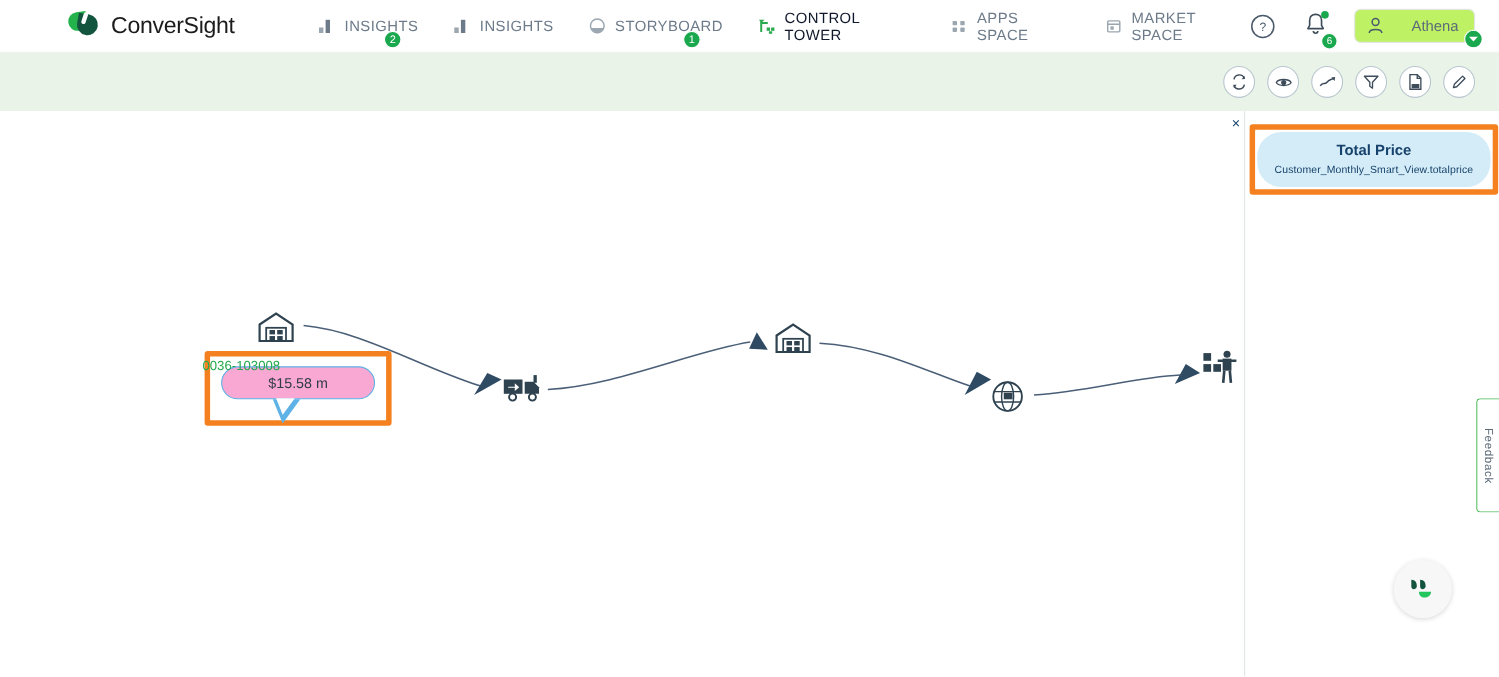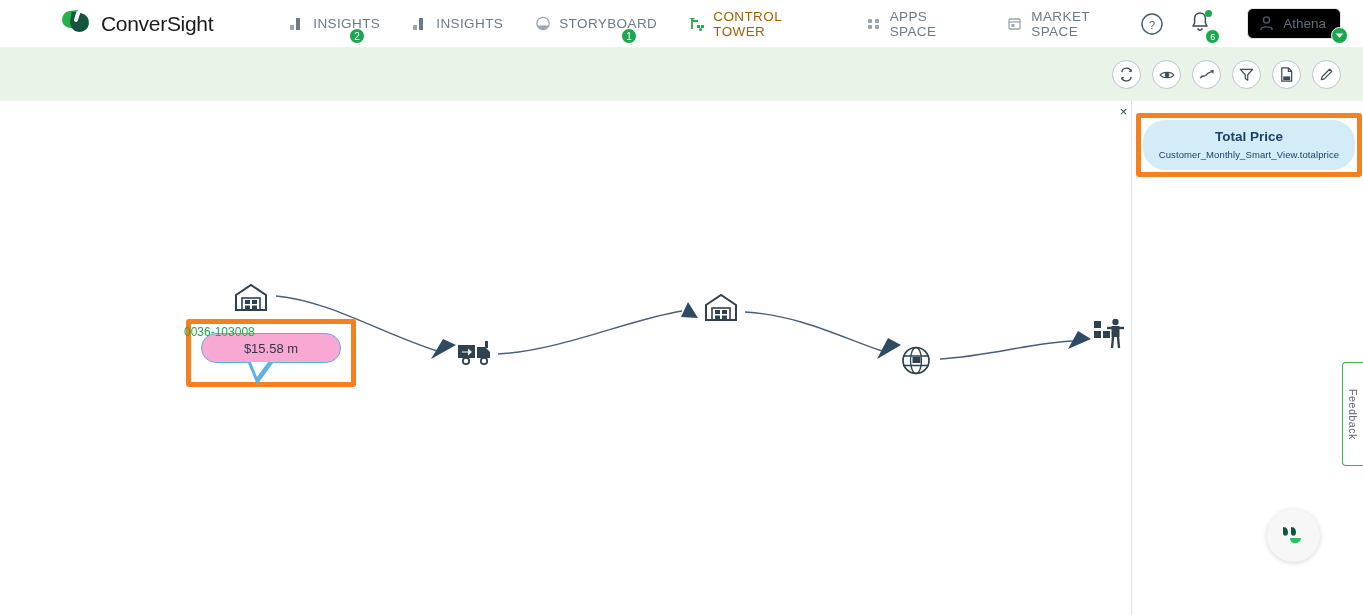--- a/index.html
+++ b/index.html
@@ -50,7 +50,7 @@
     font-size: 13.5px; color: #6c7a89; letter-spacing: 0.4px; cursor: pointer;
     padding: 4px 2px;
   }
-  .navitem.active { color: #a16207; }
+  .navitem.active { color: #0f172a; }
   .navitem .nav-ico { width: 17px; height: 15px; position: relative; display:block; }
   .badge {
     position: absolute; left: 62px; top: 16px;

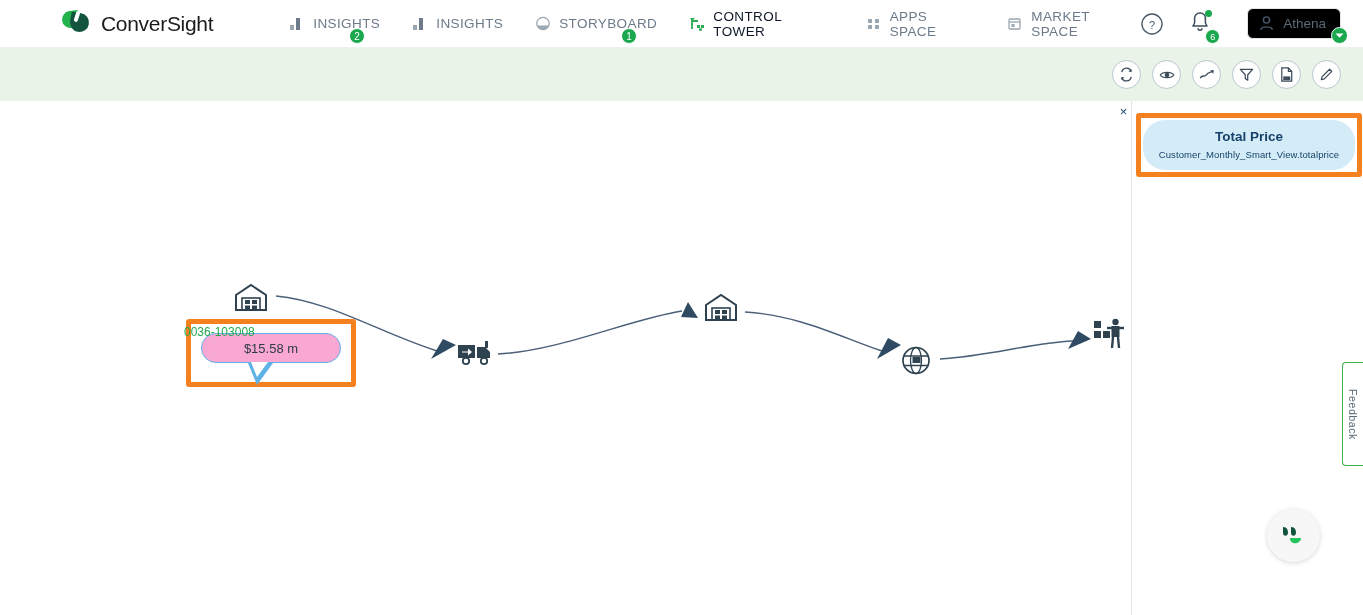--- a/index.html
+++ b/index.html
@@ -82,11 +82,10 @@
     border: 1.5px solid #fff;
   }
   .user-chip {
-    display: flex; align-items: center; gap: 8px;
+    display: flex; align-items: center; gap: 24px;
     border: 1px solid #e2e6e2; border-radius: 6px;
     padding: 6px 14px 6px 10px; cursor: pointer; position: relative;
-    background: #000000;
-    margin-left: 12px;
+    background: #bef264;
   }
   .user-chip .uname { font-size: 13.5px; color: #5d6b78; }
   .user-caret {

